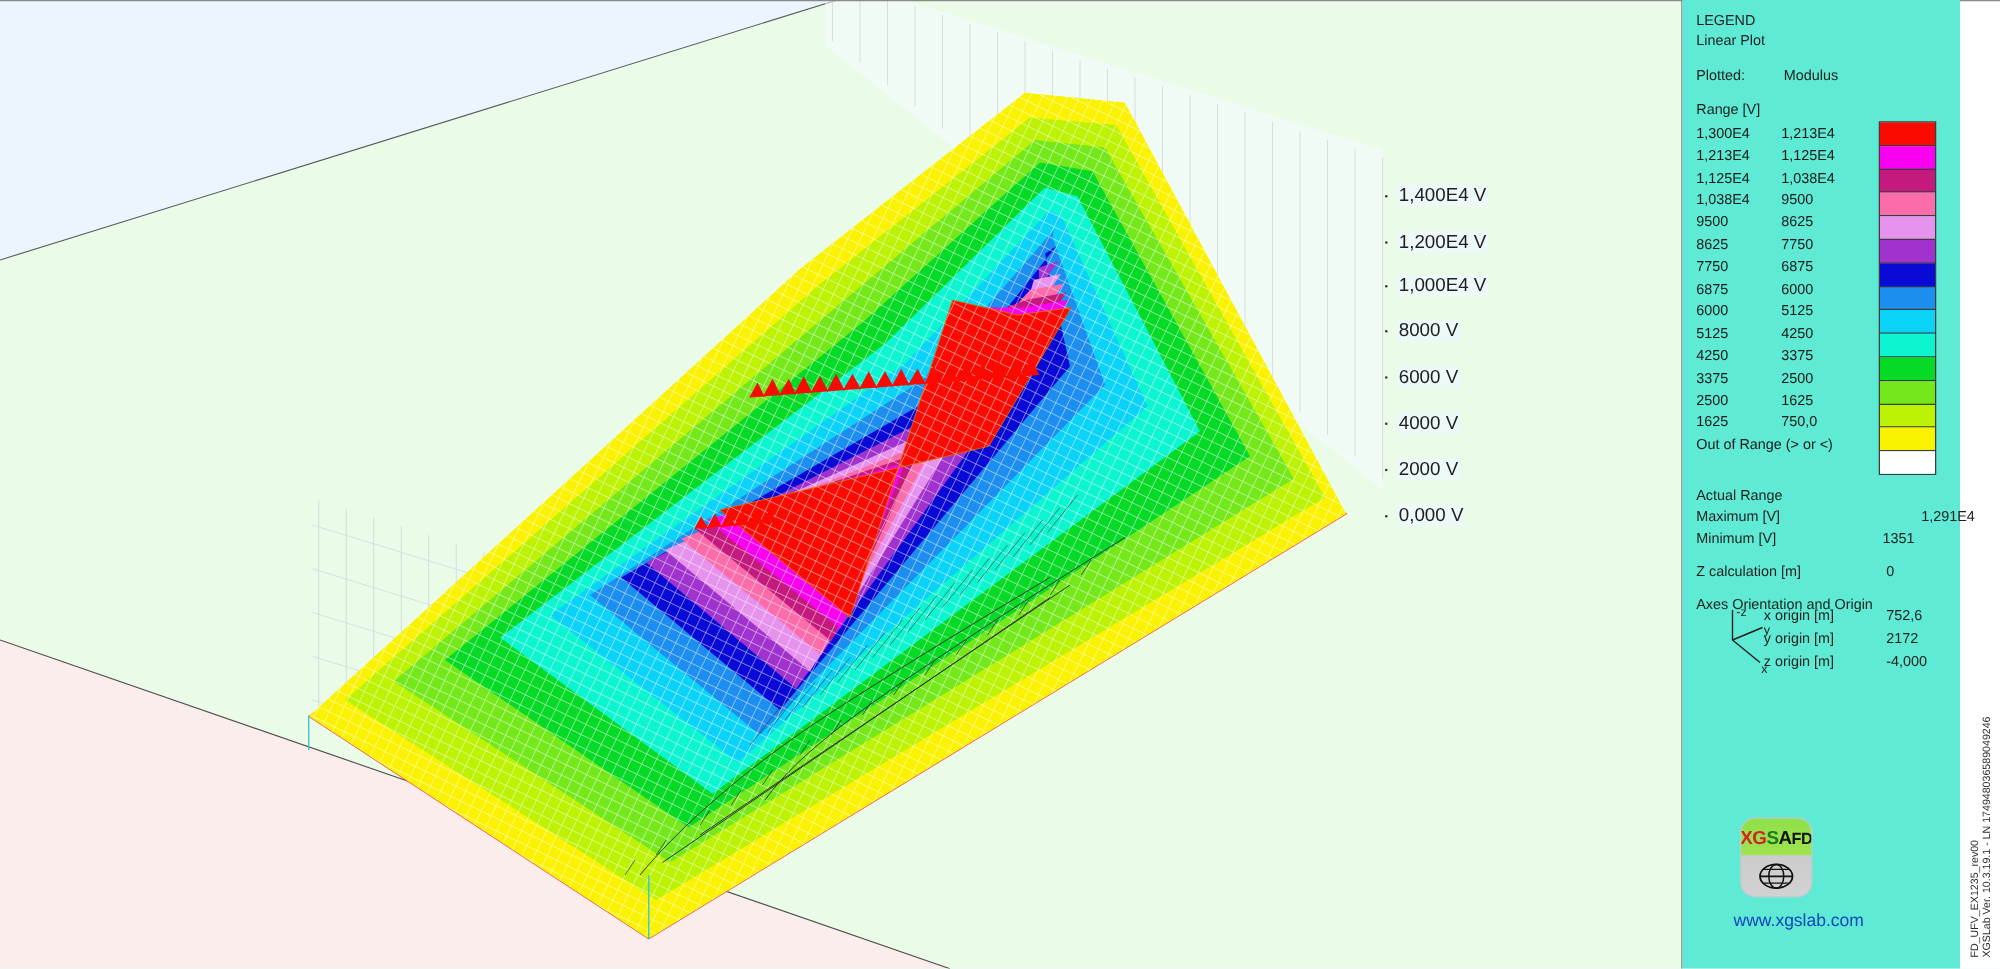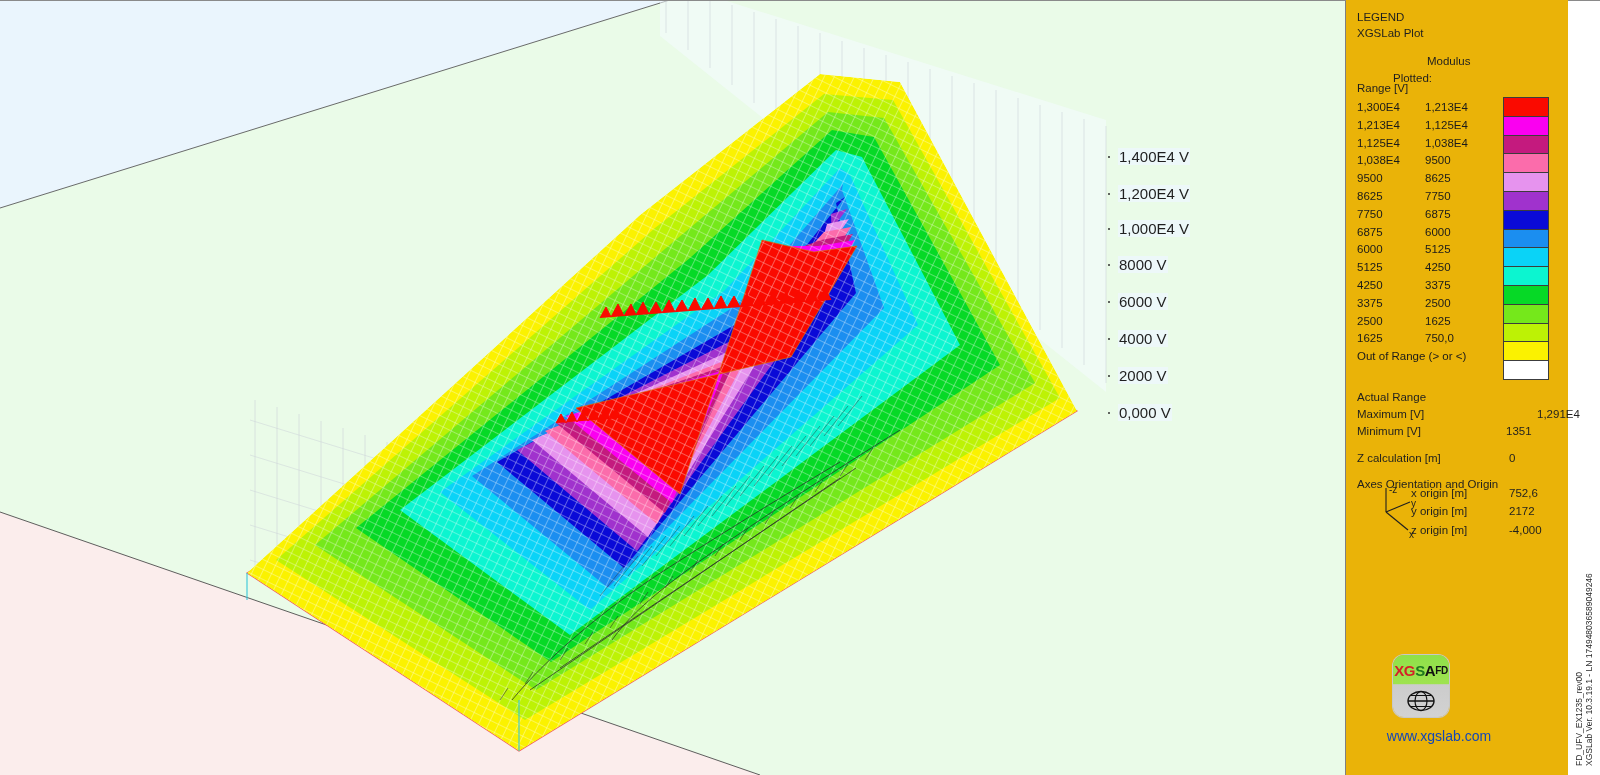--- a/index.html
+++ b/index.html
@@ -23,7 +23,7 @@
   
   #legend{
     position:absolute;left:1346px;top:0;width:222px;height:775px;
-    background:#eab308;color:#1a1a1a;
+    background:#5eead4;color:#1a1a1a;
   }
   .lg-title{position:absolute;font-size:11.5px;color:#1f1f1f;white-space:nowrap;}
   .lg-row{position:absolute;font-size:11.5px;color:#1f1f1f;white-space:nowrap;}

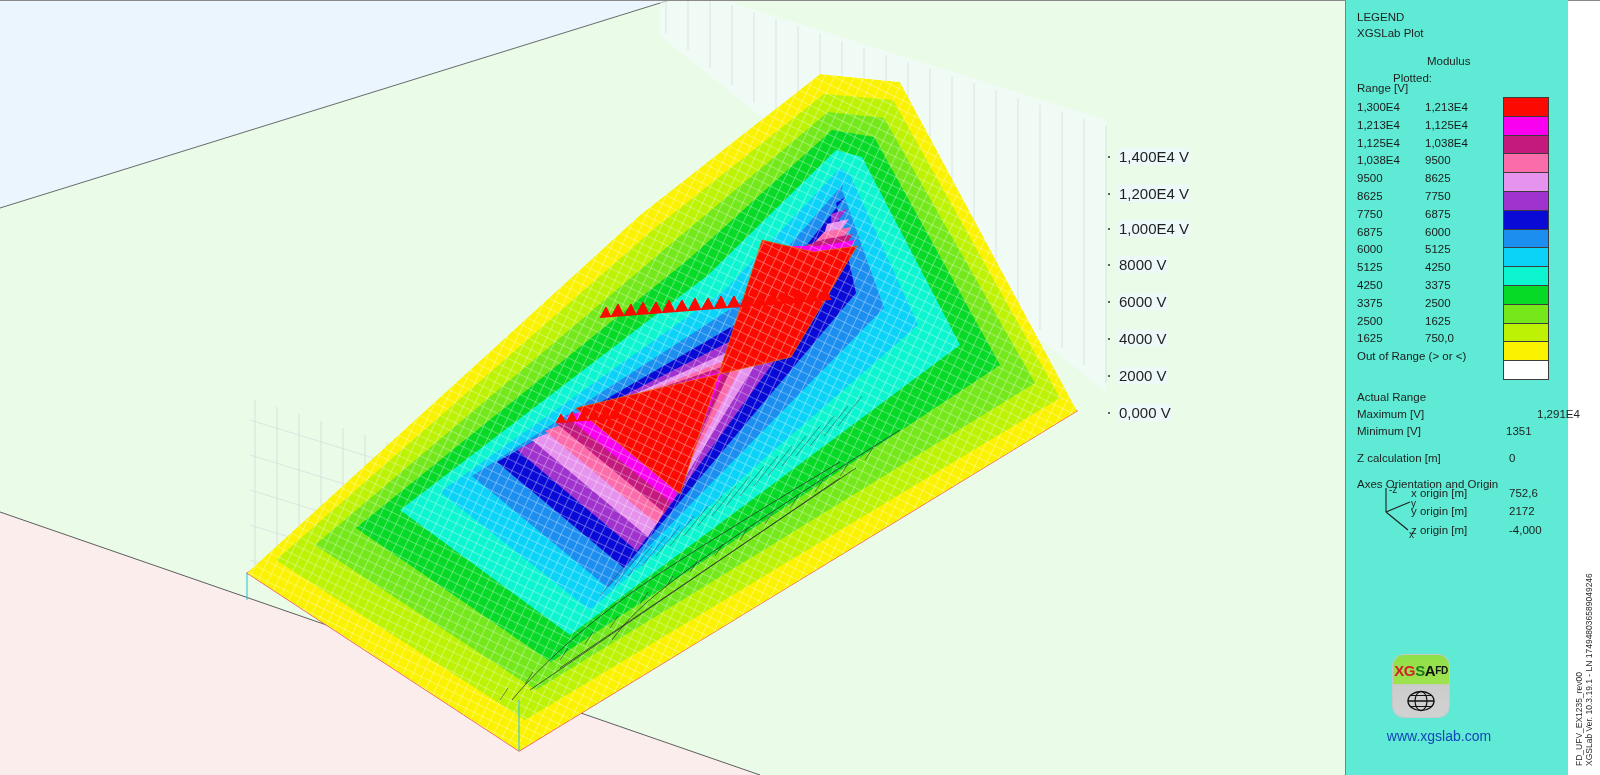--- a/index.html
+++ b/index.html
@@ -275,7 +275,7 @@
   <div id="legend">
 
     <div class="lg-title" style="left:11px;top:11px;">LEGEND</div>
-    <div class="lg-title" style="left:11px;top:27px;">XGSLab Plot</div>
+    <div class="lg-title" style="left:11px;top:27px;">Linear Plot</div>
 
     <div class="lg-row" style="left:11px;top:72px;margin-left:36px;">Plotted:</div>
     <div class="lg-row" style="left:81px;top:55px;">Modulus</div>

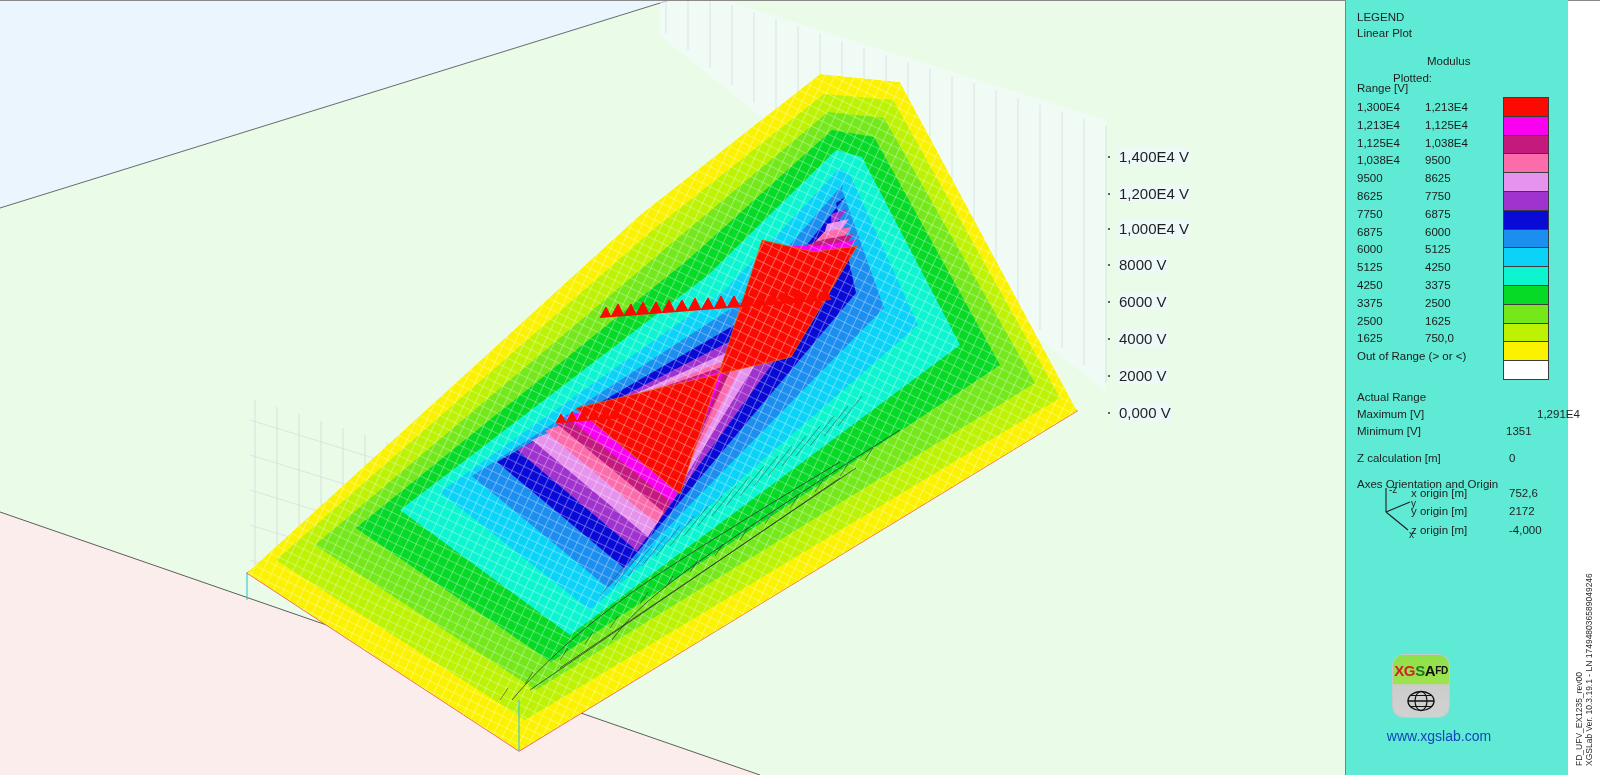--- a/index.html
+++ b/index.html
@@ -277,7 +277,7 @@
     <div class="lg-title" style="left:11px;top:11px;">LEGEND</div>
     <div class="lg-title" style="left:11px;top:27px;">Linear Plot</div>
 
-    <div class="lg-row" style="left:11px;top:72px;margin-left:36px;">Plotted:</div>
+    <div class="lg-row" style="left:11px;top:55px;">Plotted:</div>
     <div class="lg-row" style="left:81px;top:55px;">Modulus</div>
 
     <div class="lg-row" style="left:11px;top:82px;">Range [V]</div>

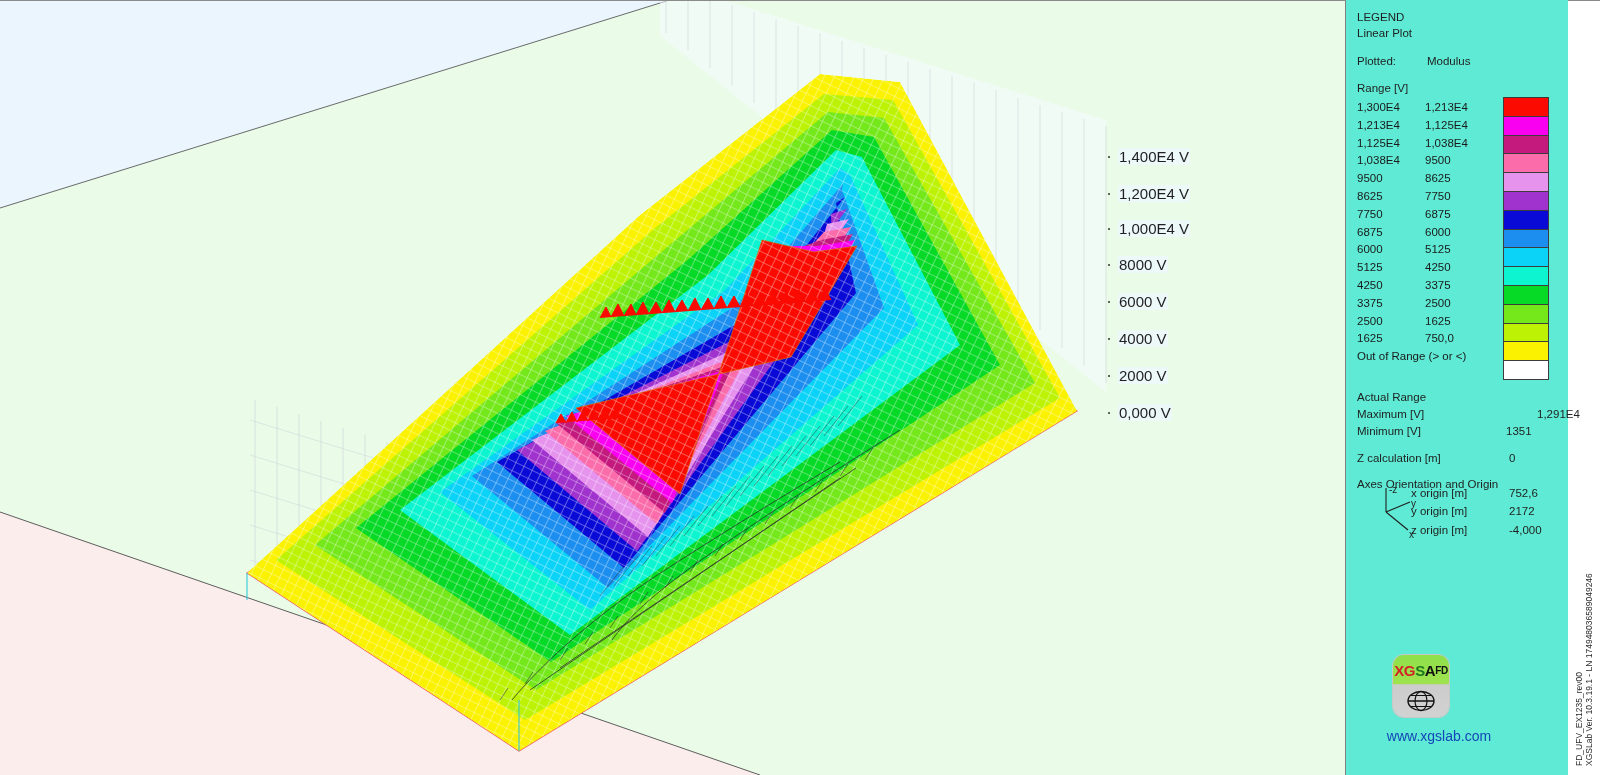--- a/index.html
+++ b/index.html
@@ -50,7 +50,7 @@
   #logo .lt{height:30px;display:flex;align-items:center;justify-content:center;
             font-size:15px;font-weight:bold;letter-spacing:-0.4px;}
   #logo .lt .x{color:#d42027;} #logo .lt .g{color:#1f7a1f;}
-  #logo .lt .a{color:#111;} #logo .lt .fd{color:#111;font-size:10px;}
+  #logo .lt .a{color:#111;} #logo .lt .fd{color:#111;font-size:13px;}
   #logo .lb{height:32px;display:flex;align-items:center;justify-content:center;}
   #weburl{position:absolute;left:8px;top:728px;width:170px;text-align:center;
           font-size:14px;color:#1447b8;white-space:nowrap;}

